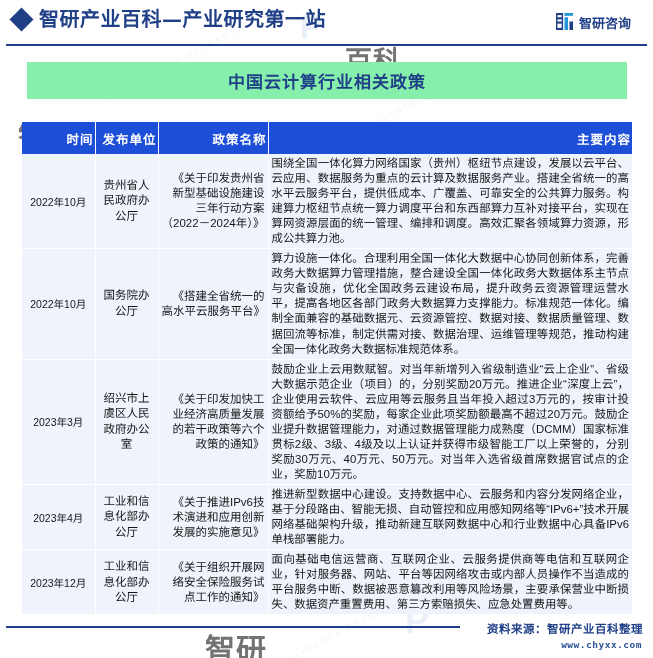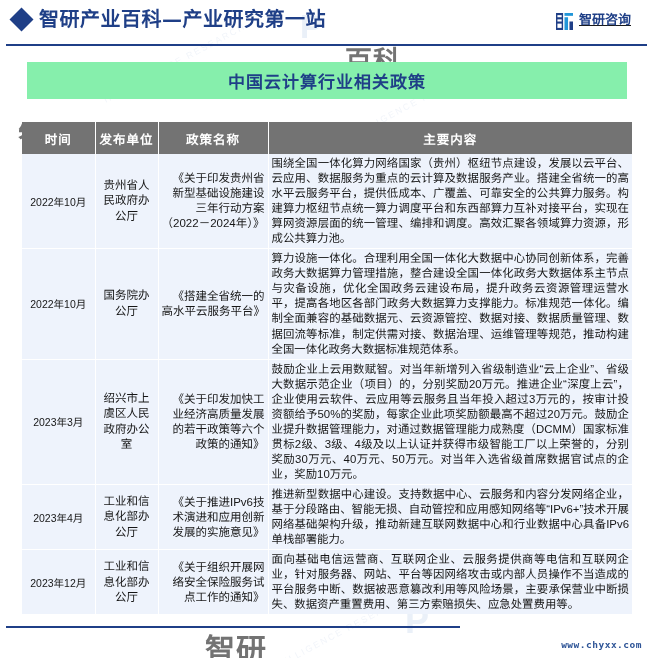--- a/index.html
+++ b/index.html
@@ -83,9 +83,8 @@
     right: 14px;
     top: 13px;
     display: flex;
-    align-items: flex-start;
+    align-items: flex-end;
     gap: 6px;
-    text-decoration: underline;
   }
   .corp-logo {
     width: 17px;

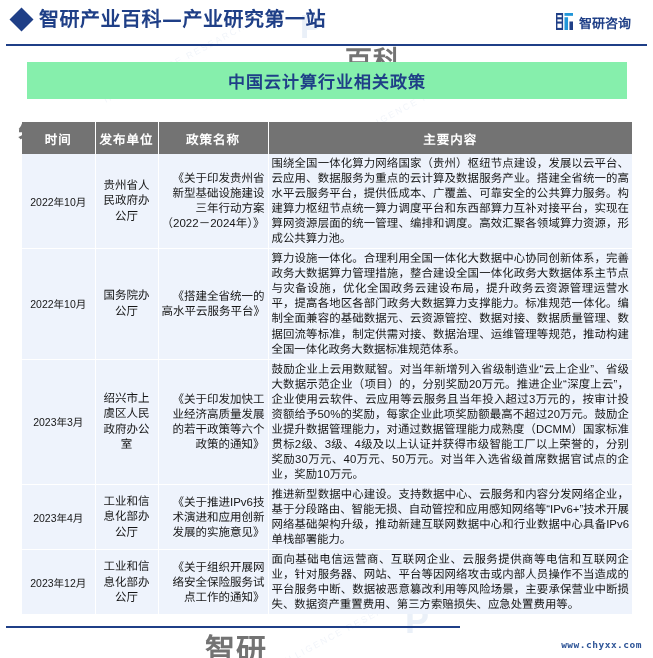--- a/index.html
+++ b/index.html
@@ -141,7 +141,7 @@
     table-layout: fixed;
   }
   table.policy-table th {
-    background: #737373;
+    background: #1d4ed8;
     color: #ffffff;
     font-size: 12.5px;
     font-weight: bold;
@@ -149,7 +149,7 @@
     height: 30px;
     border-right: 1px solid #ffffff;
     vertical-align: middle;
-    text-align: center;
+    text-align: right;
   }
   table.policy-table th:last-child { border-right: none; }
 

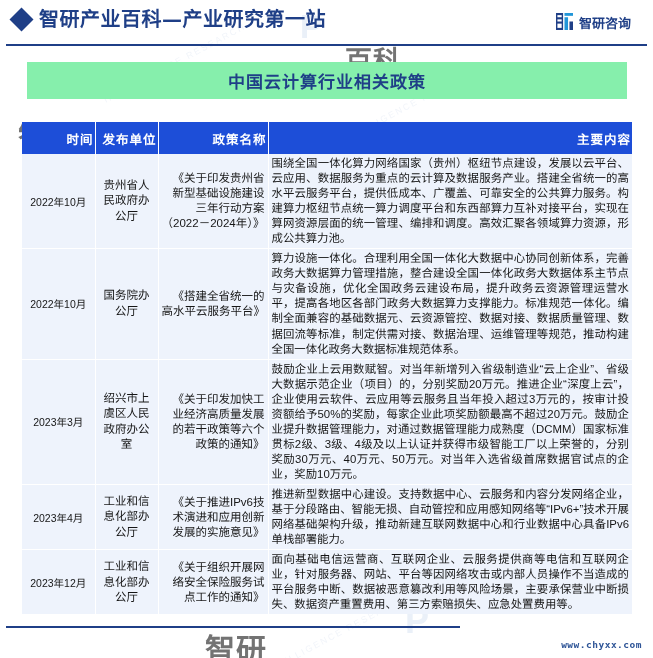--- a/index.html
+++ b/index.html
@@ -333,6 +333,7 @@
 
 <div class="page-footer">
   <div class="footer-rule"></div>
+  <div class="footer-source">资料来源：智研产业百科整理</div>
   <div class="footer-site">www.chyxx.com</div>
 </div>
 

